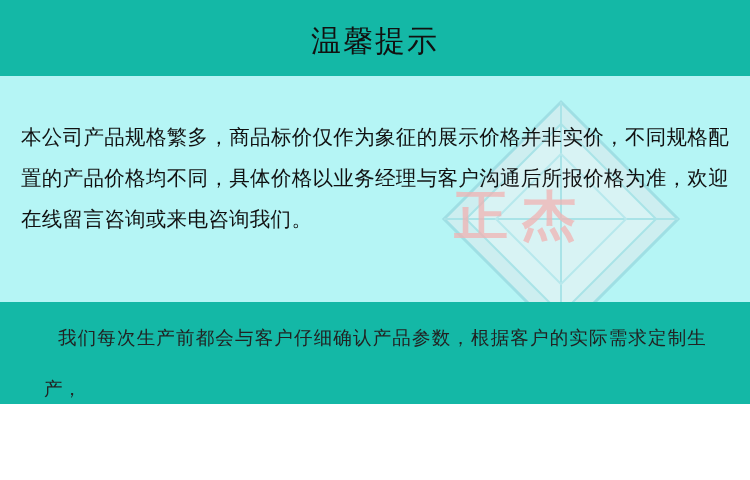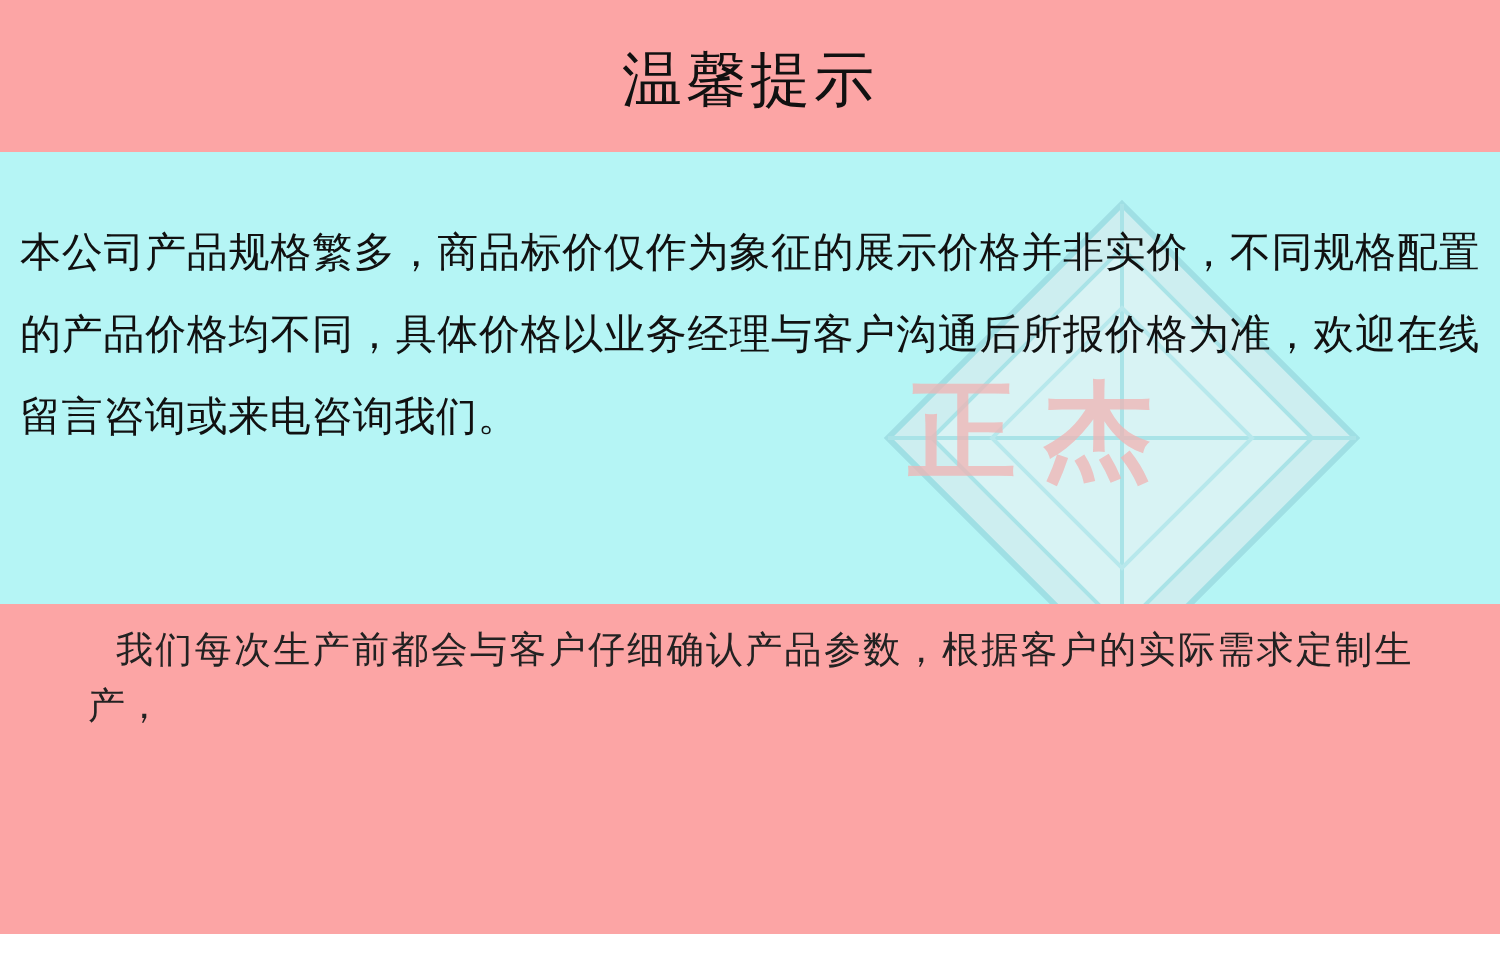--- a/index.html
+++ b/index.html
@@ -16,8 +16,8 @@
   .page {
     position: relative;
     width: 750px;
-    height: 467px;
-    background: #fca5a5;
+    height: 404px;
+    background: #14b8a6;
   }
   .title {
     text-align: center;

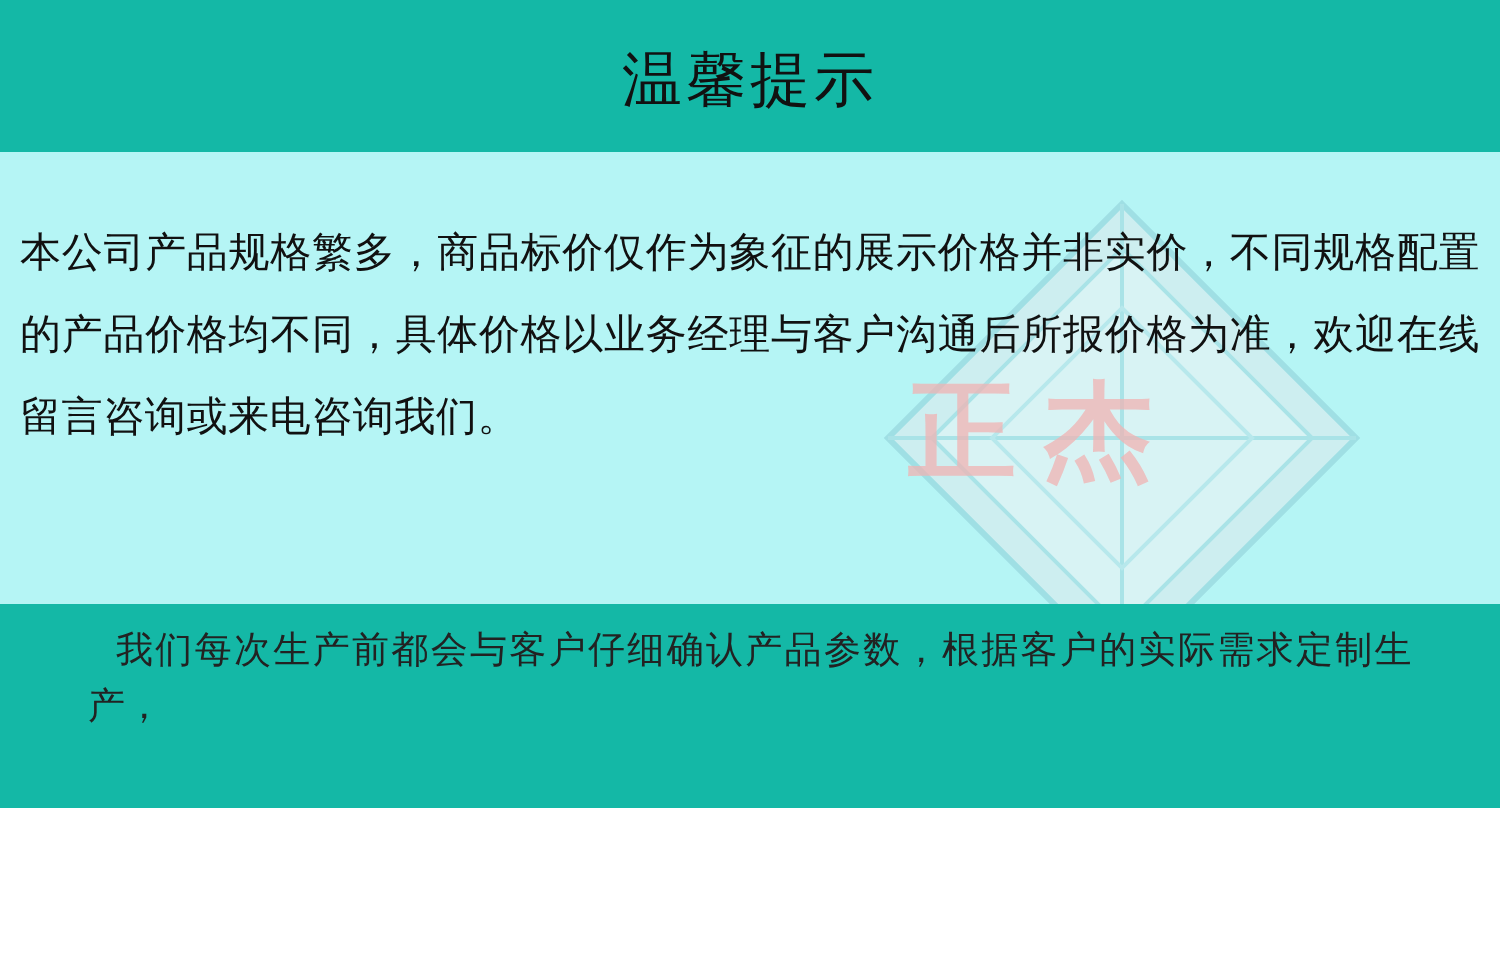--- a/index.html
+++ b/index.html
@@ -49,7 +49,7 @@
     font-family: "DejaVu Sans", "Liberation Sans", sans-serif;
   }
   .highlight-text p {
-    margin: 4px;
+    margin: 15px;
     text-align: justify;
     text-justify: inter-ideograph;
   }

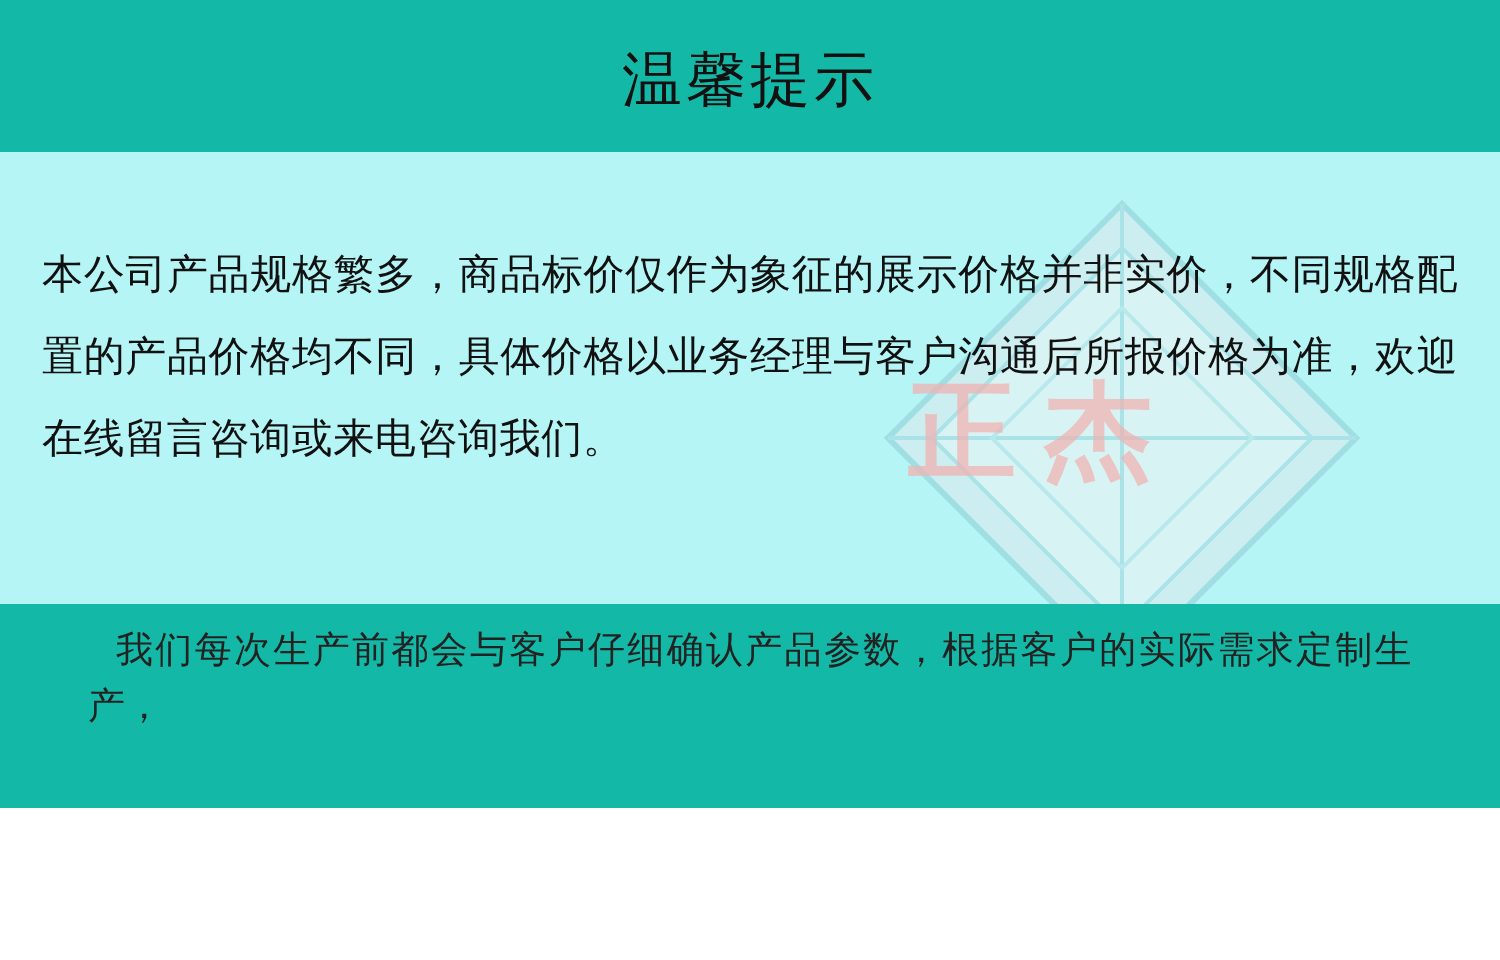--- a/index.html
+++ b/index.html
@@ -96,7 +96,7 @@
     padding: 0 44px 0 44px;
     box-sizing: border-box;
     font-size: 18.5px;
-    line-height: 28px;
+    line-height: 51px;
     color: #222222;
     font-family: "DejaVu Sans", "Liberation Sans", sans-serif;
     letter-spacing: 0.2px;

